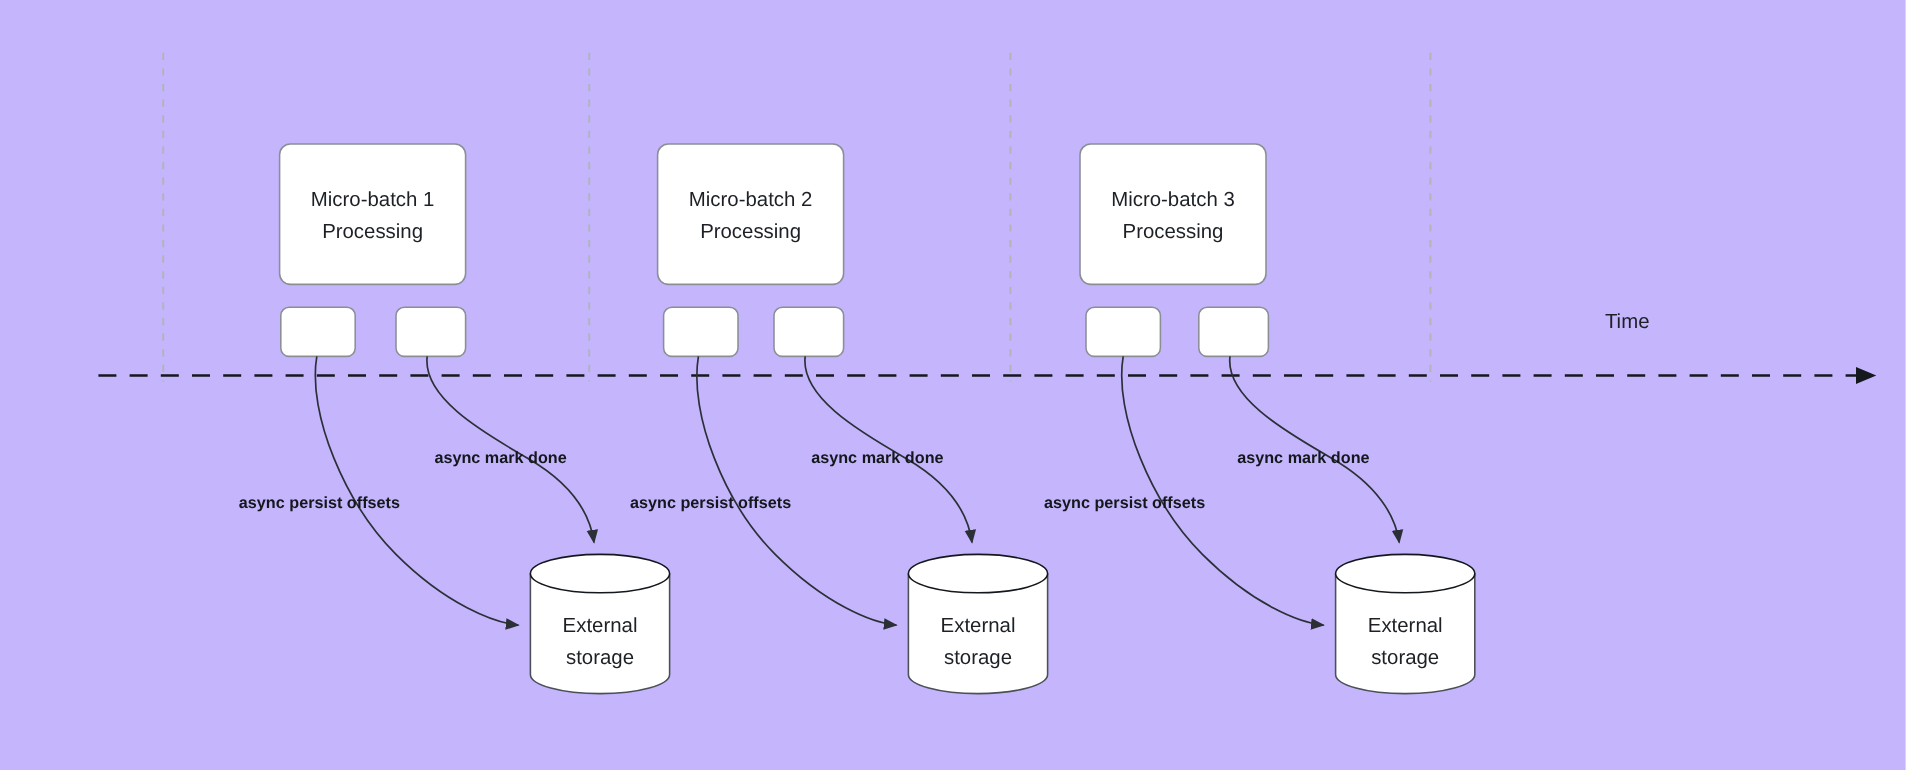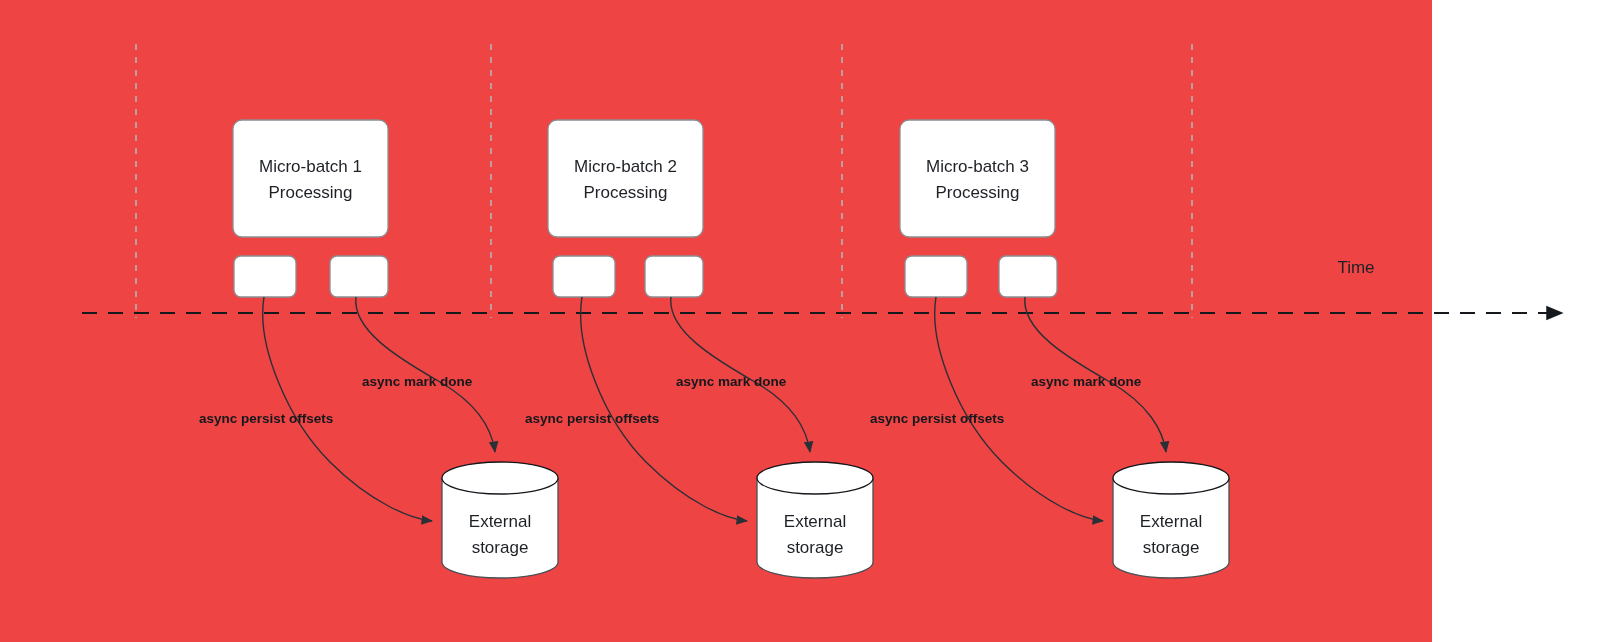--- a/index.html
+++ b/index.html
@@ -15,9 +15,9 @@
   }
   #diagram-root {
     position: relative;
-    width: 1432px;
+    width: 1588px;
     height: 642px;
-    background: #ef4444;
+    background: #c4b5fd;
   }
   svg.layer {
     position: absolute;

